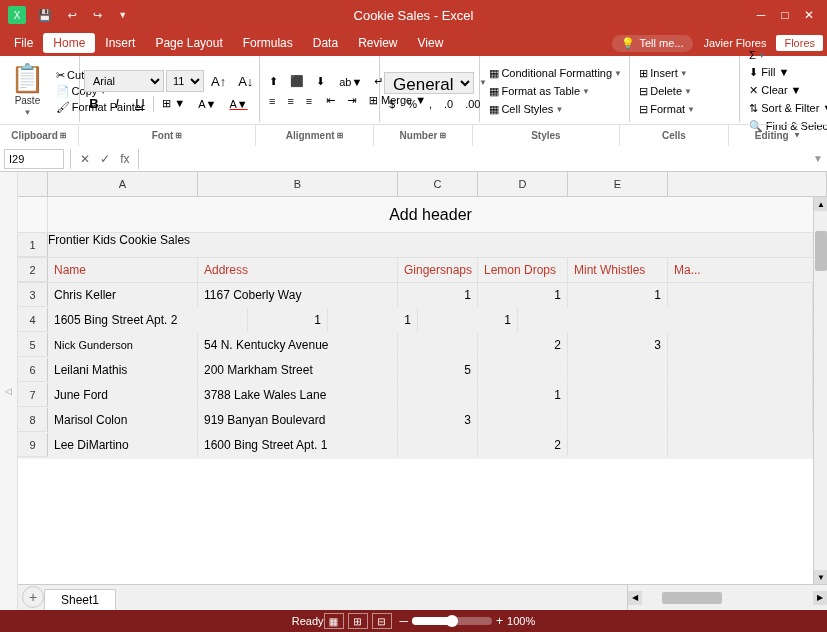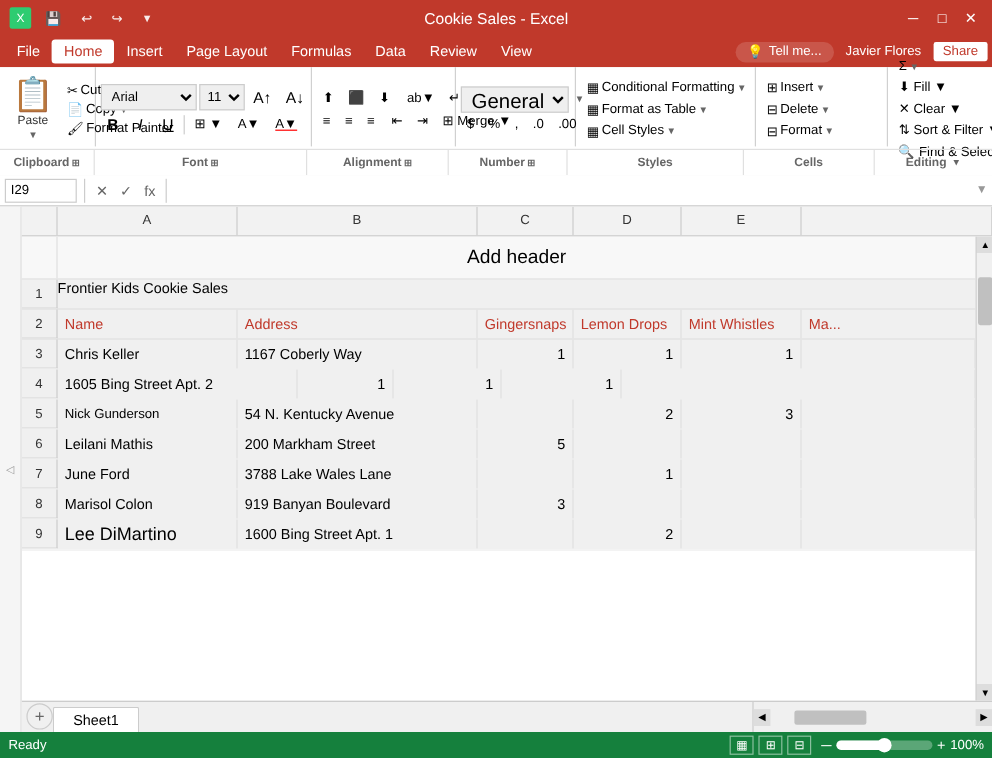--- a/index.html
+++ b/index.html
@@ -269,7 +269,7 @@
       <span>Tell me...</span>
     </div>
     <div style="color:white; font-size:11px; padding: 0 10px; cursor:pointer;">Javier Flores</div>
-    <div style="background:white; color:#C0392B; border-radius:2px; padding:2px 8px; font-size:11px; cursor:pointer;">Share</div>
+    <div style="background:white; color:#C0392B; border-radius:2px; padding:2px 8px; font-size:11px; cursor:pointer;">Flores</div>
   </div>
 
   <div class="ribbon-full">

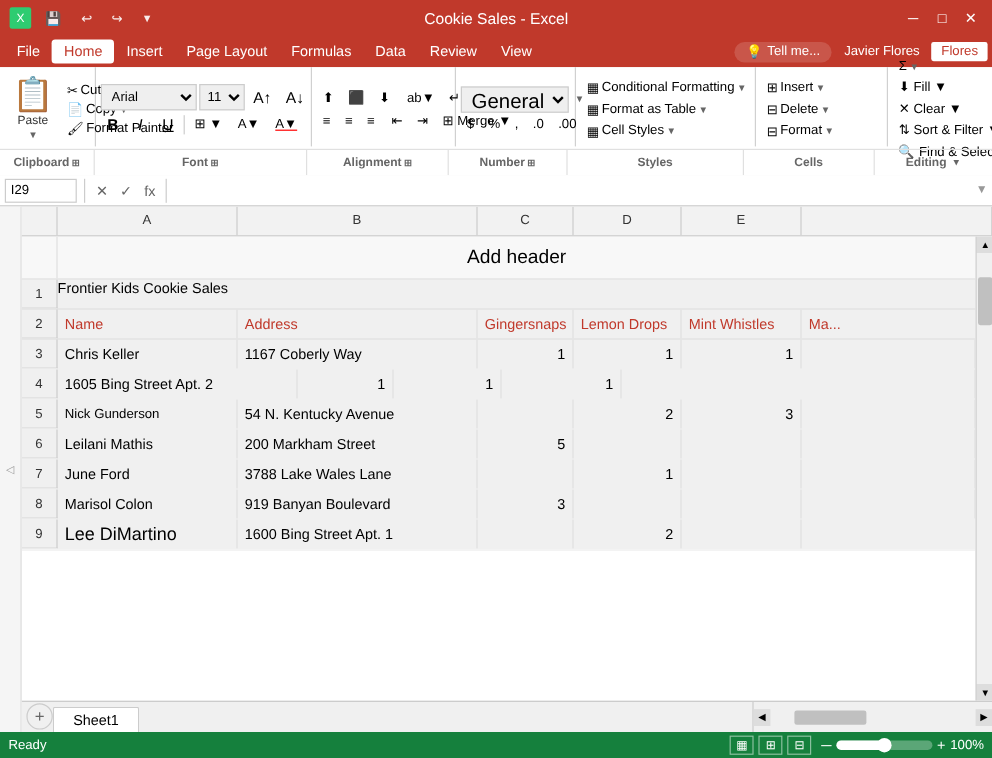--- a/index.html
+++ b/index.html
@@ -544,7 +544,7 @@
 
             <div style="display:flex; border-bottom:1px solid #f0f0f0;">
               <div class="row-header" style="width:30px; min-width:30px; border-right:1px solid #ccc;">9</div>
-              <div style="width:150px; min-width:150px; padding:3px 6px; font-size:15px; border-right:1px solid #e0e0e0; height:24px; display:flex; align-items:center;">Lee DiMartino</div>
+              <div style="width:150px; min-width:150px; padding:3px 6px; font-size:12px; border-right:1px solid #e0e0e0; height:24px; display:flex; align-items:center;">Lee DiMartino</div>
               <div style="width:200px; min-width:200px; padding:3px 6px; font-size:12px; border-right:1px solid #e0e0e0; height:24px; display:flex; align-items:center;">1600 Bing Street Apt. 1</div>
               <div style="width:80px; min-width:80px; padding:3px 6px; font-size:12px; border-right:1px solid #e0e0e0; height:24px; display:flex; align-items:center; justify-content:flex-end;"></div>
               <div style="width:90px; min-width:90px; padding:3px 6px; font-size:12px; border-right:1px solid #e0e0e0; height:24px; display:flex; align-items:center; justify-content:flex-end;">2</div>

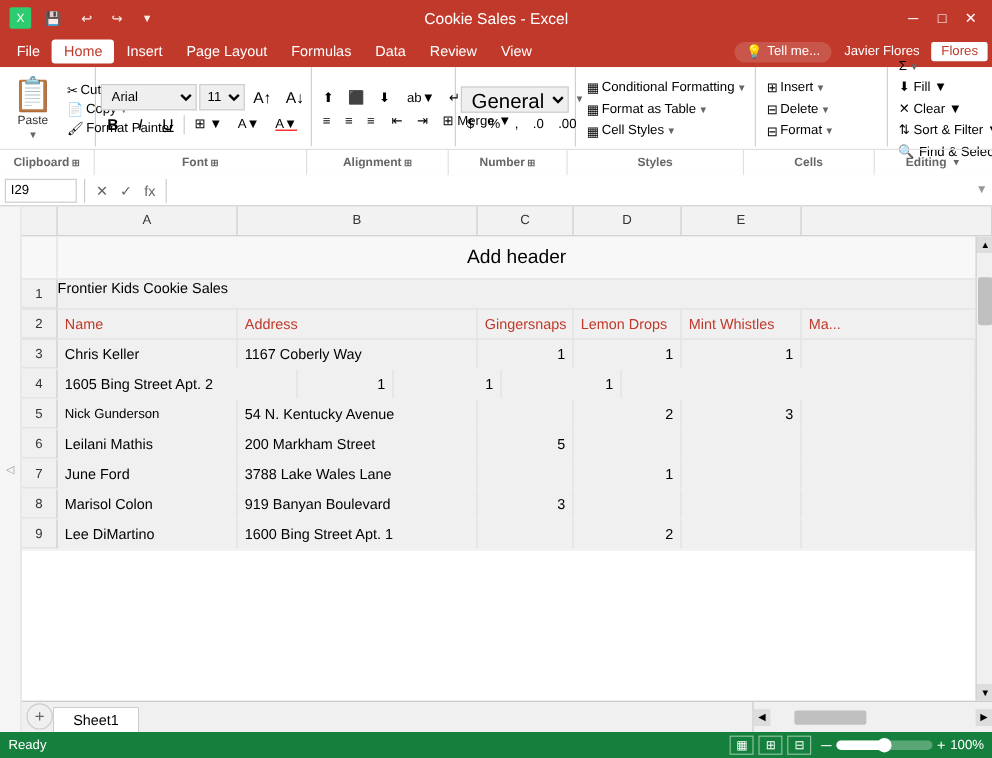--- a/index.html
+++ b/index.html
@@ -134,14 +134,14 @@
 
     
     .status-bar {
-      background: #15803d;
+      background: #7f1d1d;
       height: 22px;
       display: flex;
       align-items: center;
-      padding: 0 7px;
+      padding: 0 24px;
       color: white;
       font-size: 11px;
-      justify-content: space-between;
+      justify-content: center;
     }
     .status-right { display: flex; align-items: center; gap: 8px; }
     .zoom-controls { display: flex; align-items: center; gap: 4px; }

